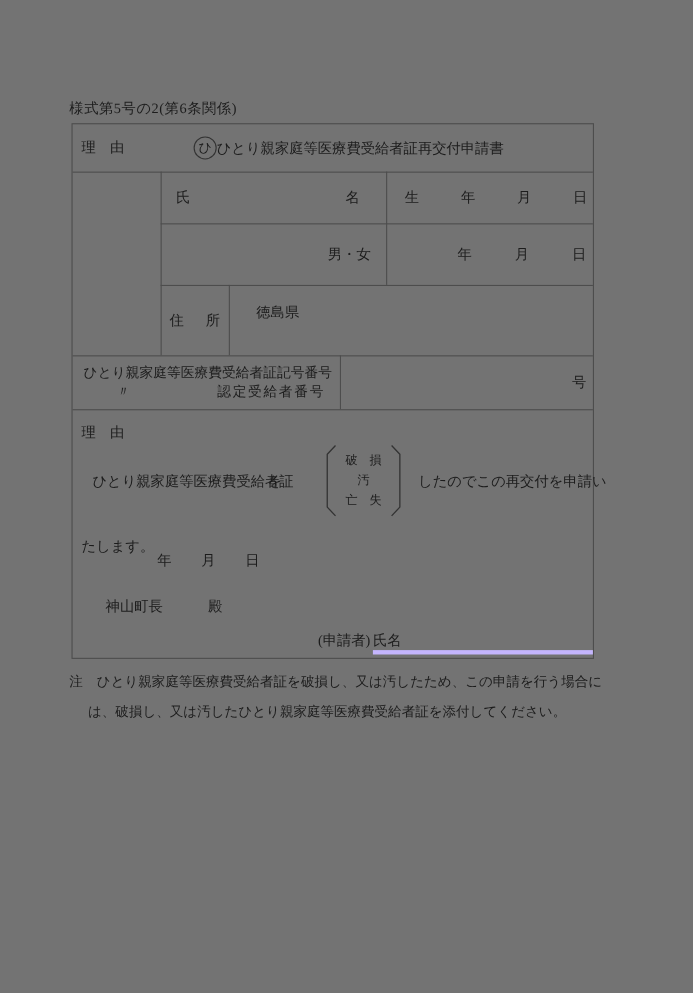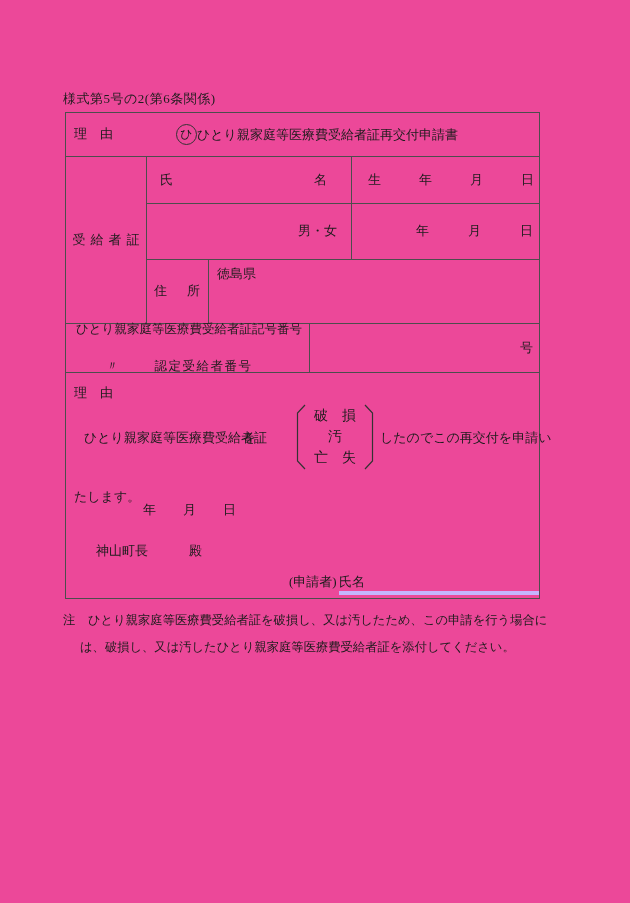--- a/index.html
+++ b/index.html
@@ -6,7 +6,7 @@
   .page{
     position:relative;
     width:630px;height:903px;
-    background:#ec4899;
+    background:#737373;
     font-family:"Liberation Serif","DejaVu Serif",serif;
     color:#1c1c1c;
     overflow:hidden;

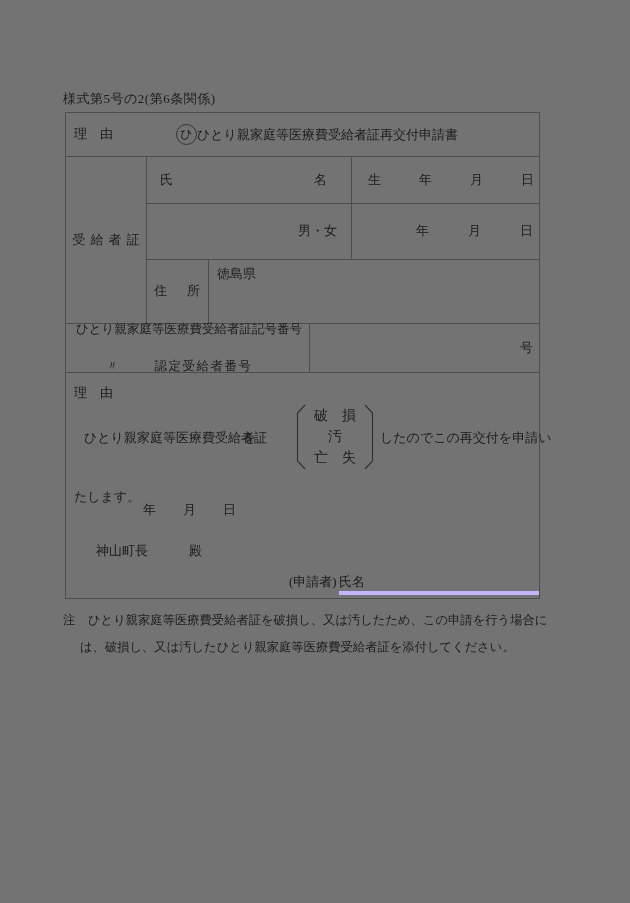--- a/index.html
+++ b/index.html
@@ -63,7 +63,6 @@
       <span style="">ひとり親家庭等医療費受給者証再交付申請書</span>
     </div>
 
-    <div class="cell ls5" style="left:0;top:43px;width:80px;height:167px;justify-content:center;padding-left:5px;">受給者証</div>
 
     <div class="cell" style="left:80px;top:43px;width:205px;height:47px;justify-content:space-between;padding:0 24px 0 14px;">
       <span>氏</span>

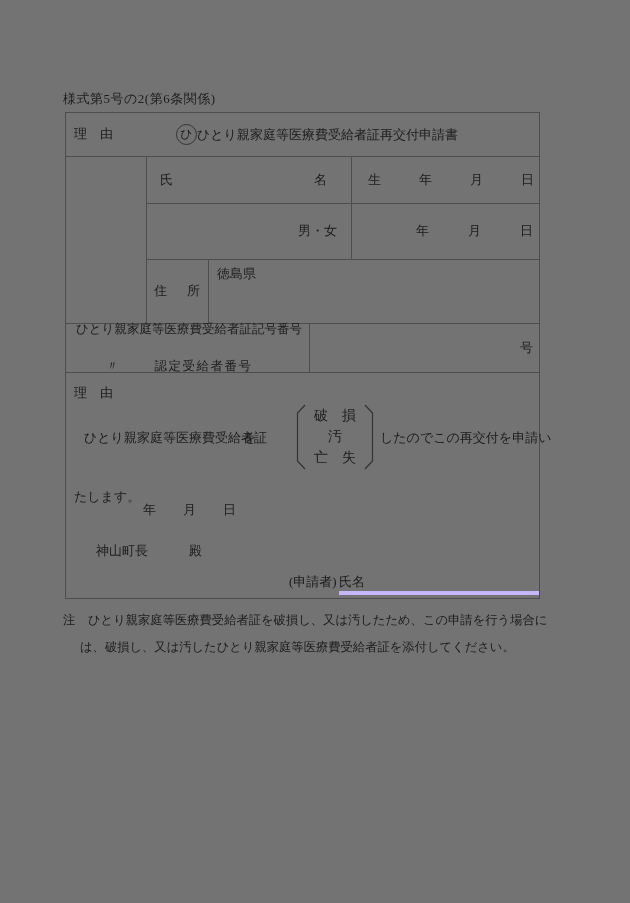--- a/index.html
+++ b/index.html
@@ -86,7 +86,7 @@
       <span>住</span>
       <span>所</span>
     </div>
-    <div class="cell" style="left:142px;top:146px;width:331px;height:64px;align-items:flex-start;padding:6px 0 0 9px;">徳島県</div>
+    <div class="cell" style="left:158px;top:146px;width:331px;height:64px;align-items:flex-start;padding:16px 0 0 9px;">徳島県</div>
 
     <div class="cell" style="left:0;top:210px;width:243px;height:49px;flex-direction:column;justify-content:space-between;align-items:flex-start;font-size:12.5px;">
       <div style="padding-left:10px;line-height:1;">ひとり親家庭等医療費受給者証記号番号</div>

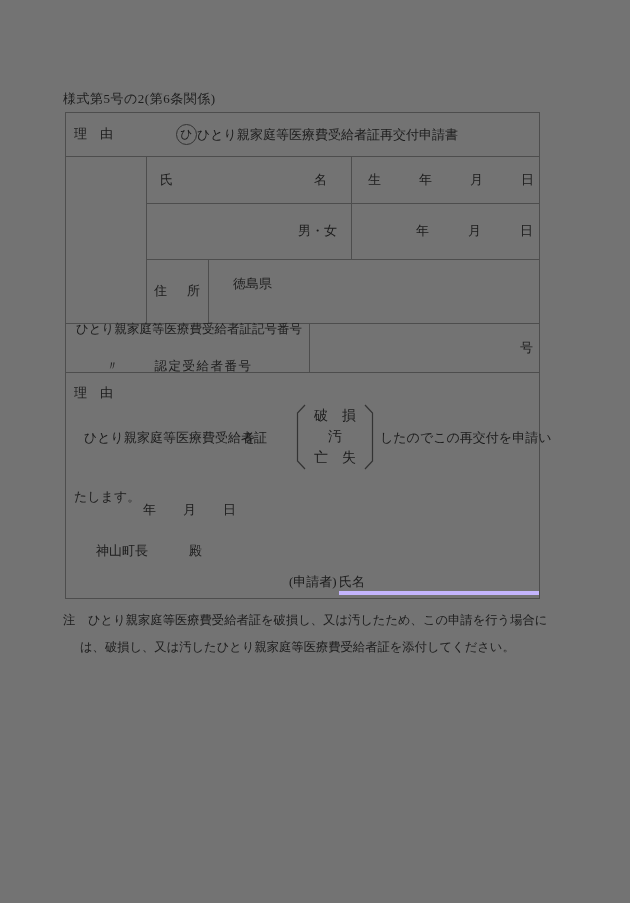--- a/index.html
+++ b/index.html
@@ -88,7 +88,7 @@
     </div>
     <div class="cell" style="left:158px;top:146px;width:331px;height:64px;align-items:flex-start;padding:16px 0 0 9px;">徳島県</div>
 
-    <div class="cell" style="left:0;top:210px;width:243px;height:49px;flex-direction:column;justify-content:space-between;align-items:flex-start;font-size:12.5px;">
+    <div class="cell" style="left:0;top:210px;width:243px;height:49px;flex-direction:column;justify-content:center;align-items:flex-start;font-size:12.5px;">
       <div style="padding-left:10px;line-height:1;">ひとり親家庭等医療費受給者証記号番号</div>
       <div style="display:flex;margin-top:5px;line-height:1;">
         <span style="margin-left:40px;">〃</span>

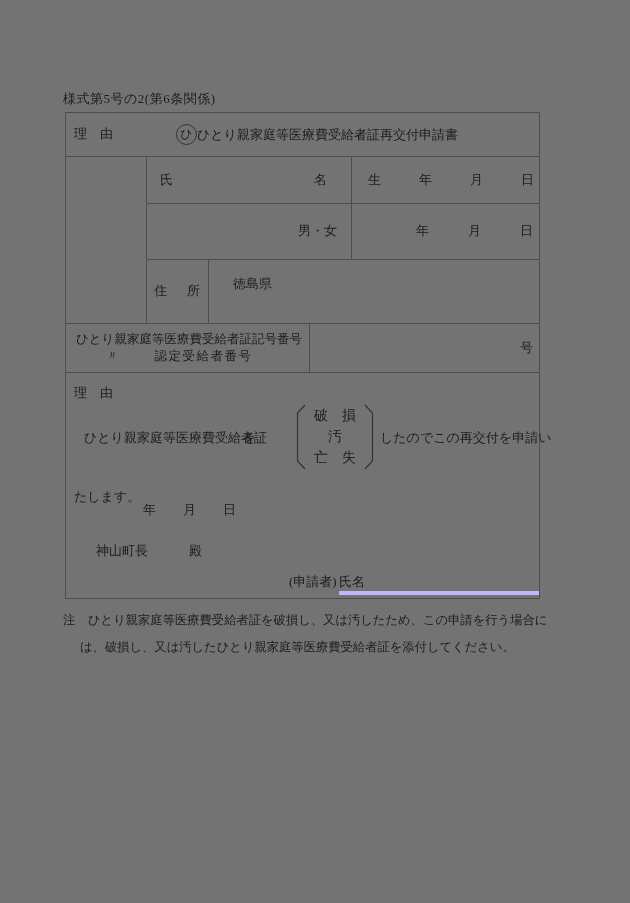--- a/index.html
+++ b/index.html
@@ -92,7 +92,7 @@
       <div style="padding-left:10px;line-height:1;">ひとり親家庭等医療費受給者証記号番号</div>
       <div style="display:flex;margin-top:5px;line-height:1;">
         <span style="margin-left:40px;">〃</span>
-        <span class="ls2" style="margin-left:36px;">認定受給者番号</span>
+        <span class="ls2" style="margin-left:79px;">認定受給者番号</span>
       </div>
     </div>
     <div class="cell" style="left:243px;top:210px;width:230px;height:49px;justify-content:flex-end;padding-right:6px;">号</div>

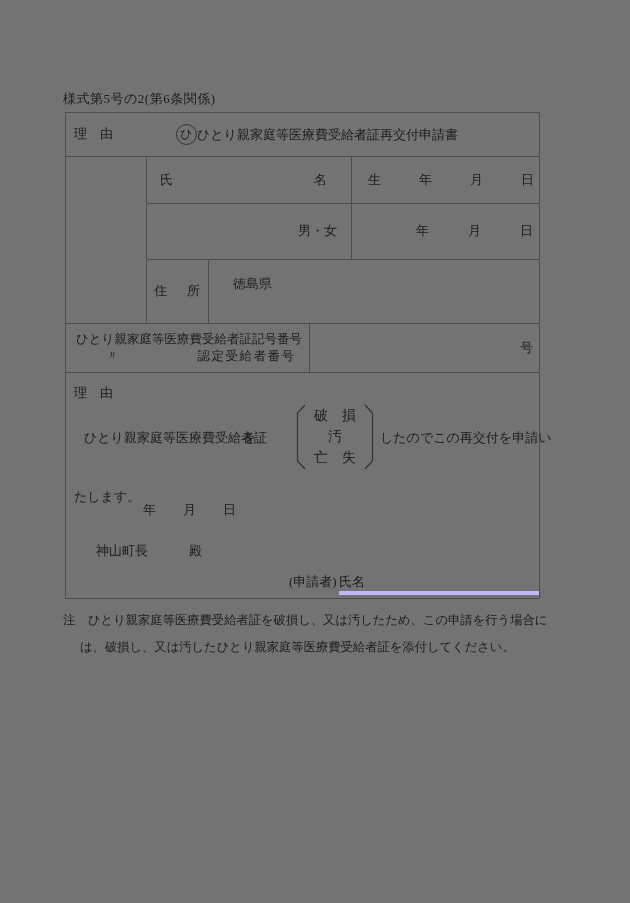--- a/index.html
+++ b/index.html
@@ -32,7 +32,7 @@
   }
   .bracket-group{display:flex;align-items:center;}
   .bracket-lines{display:flex;flex-direction:column;align-items:center;justify-content:center;gap:7px;padding:0 8px;}
-  .bracket-lines span{font-size:14px;line-height:1;}
+  .bracket-lines span{font-size:11px;line-height:1;}
   .underline-field{
     position:absolute;border-bottom:4px solid #c4b5fd;
     font-size:13px;line-height:1;

